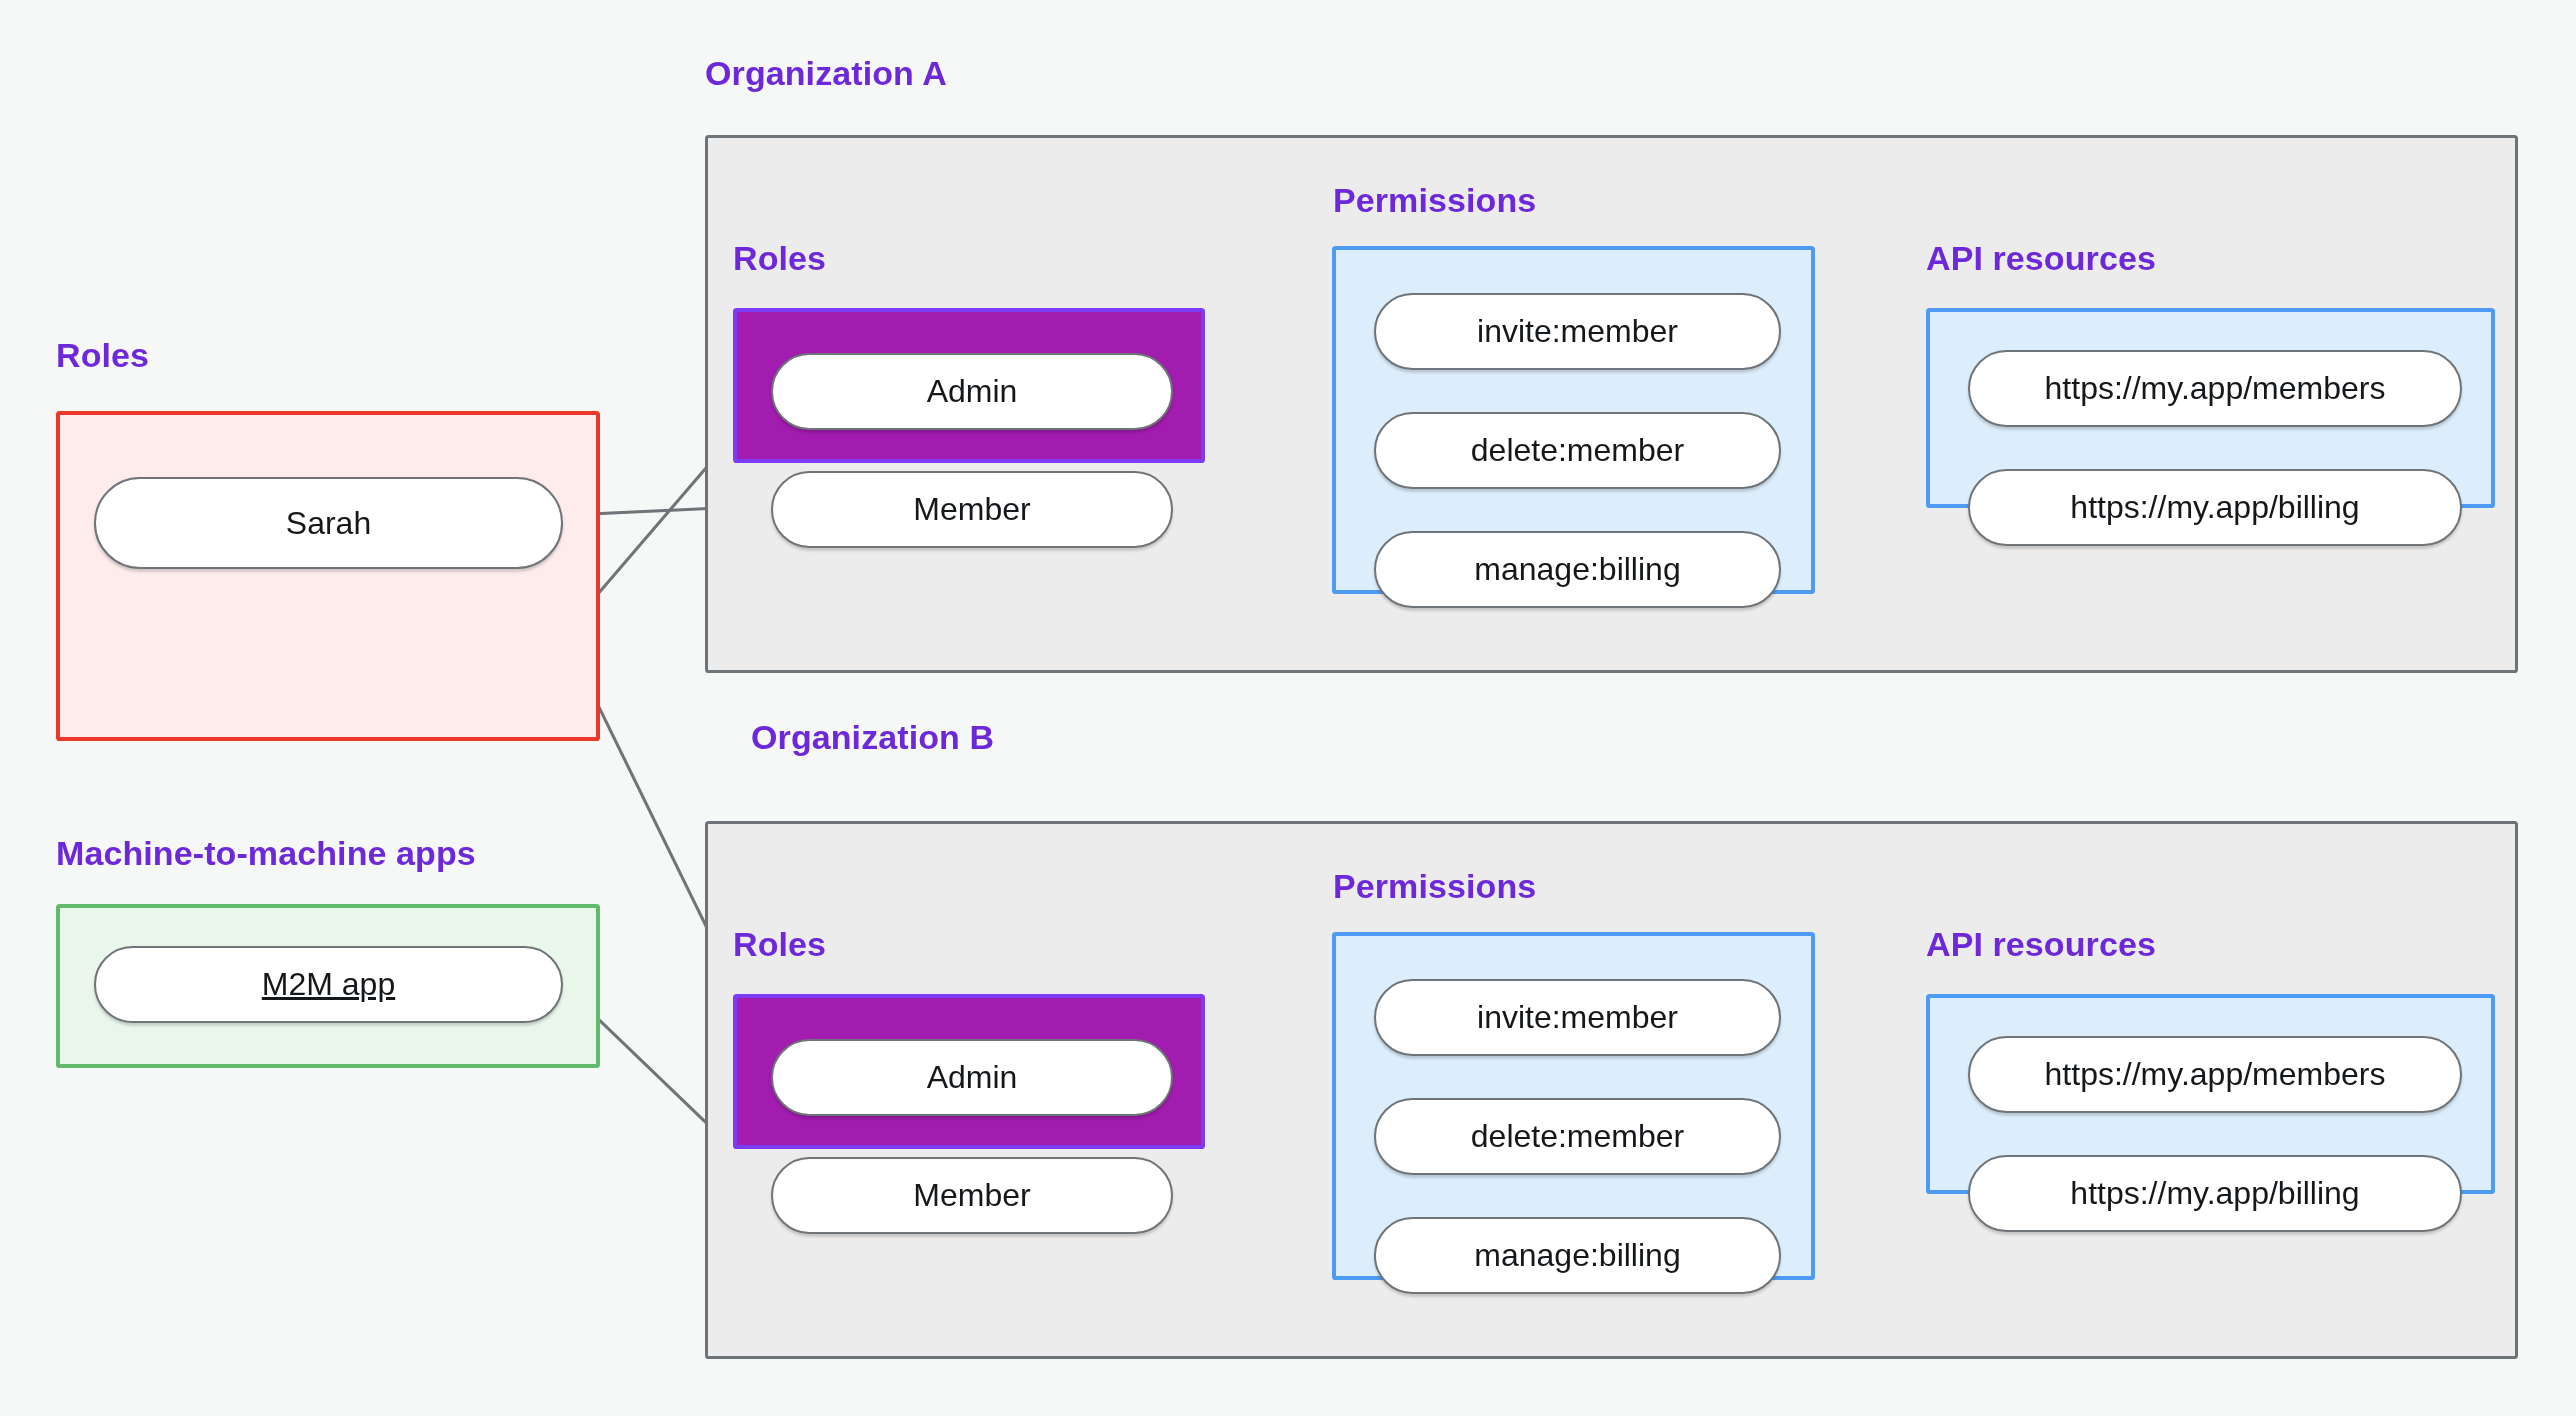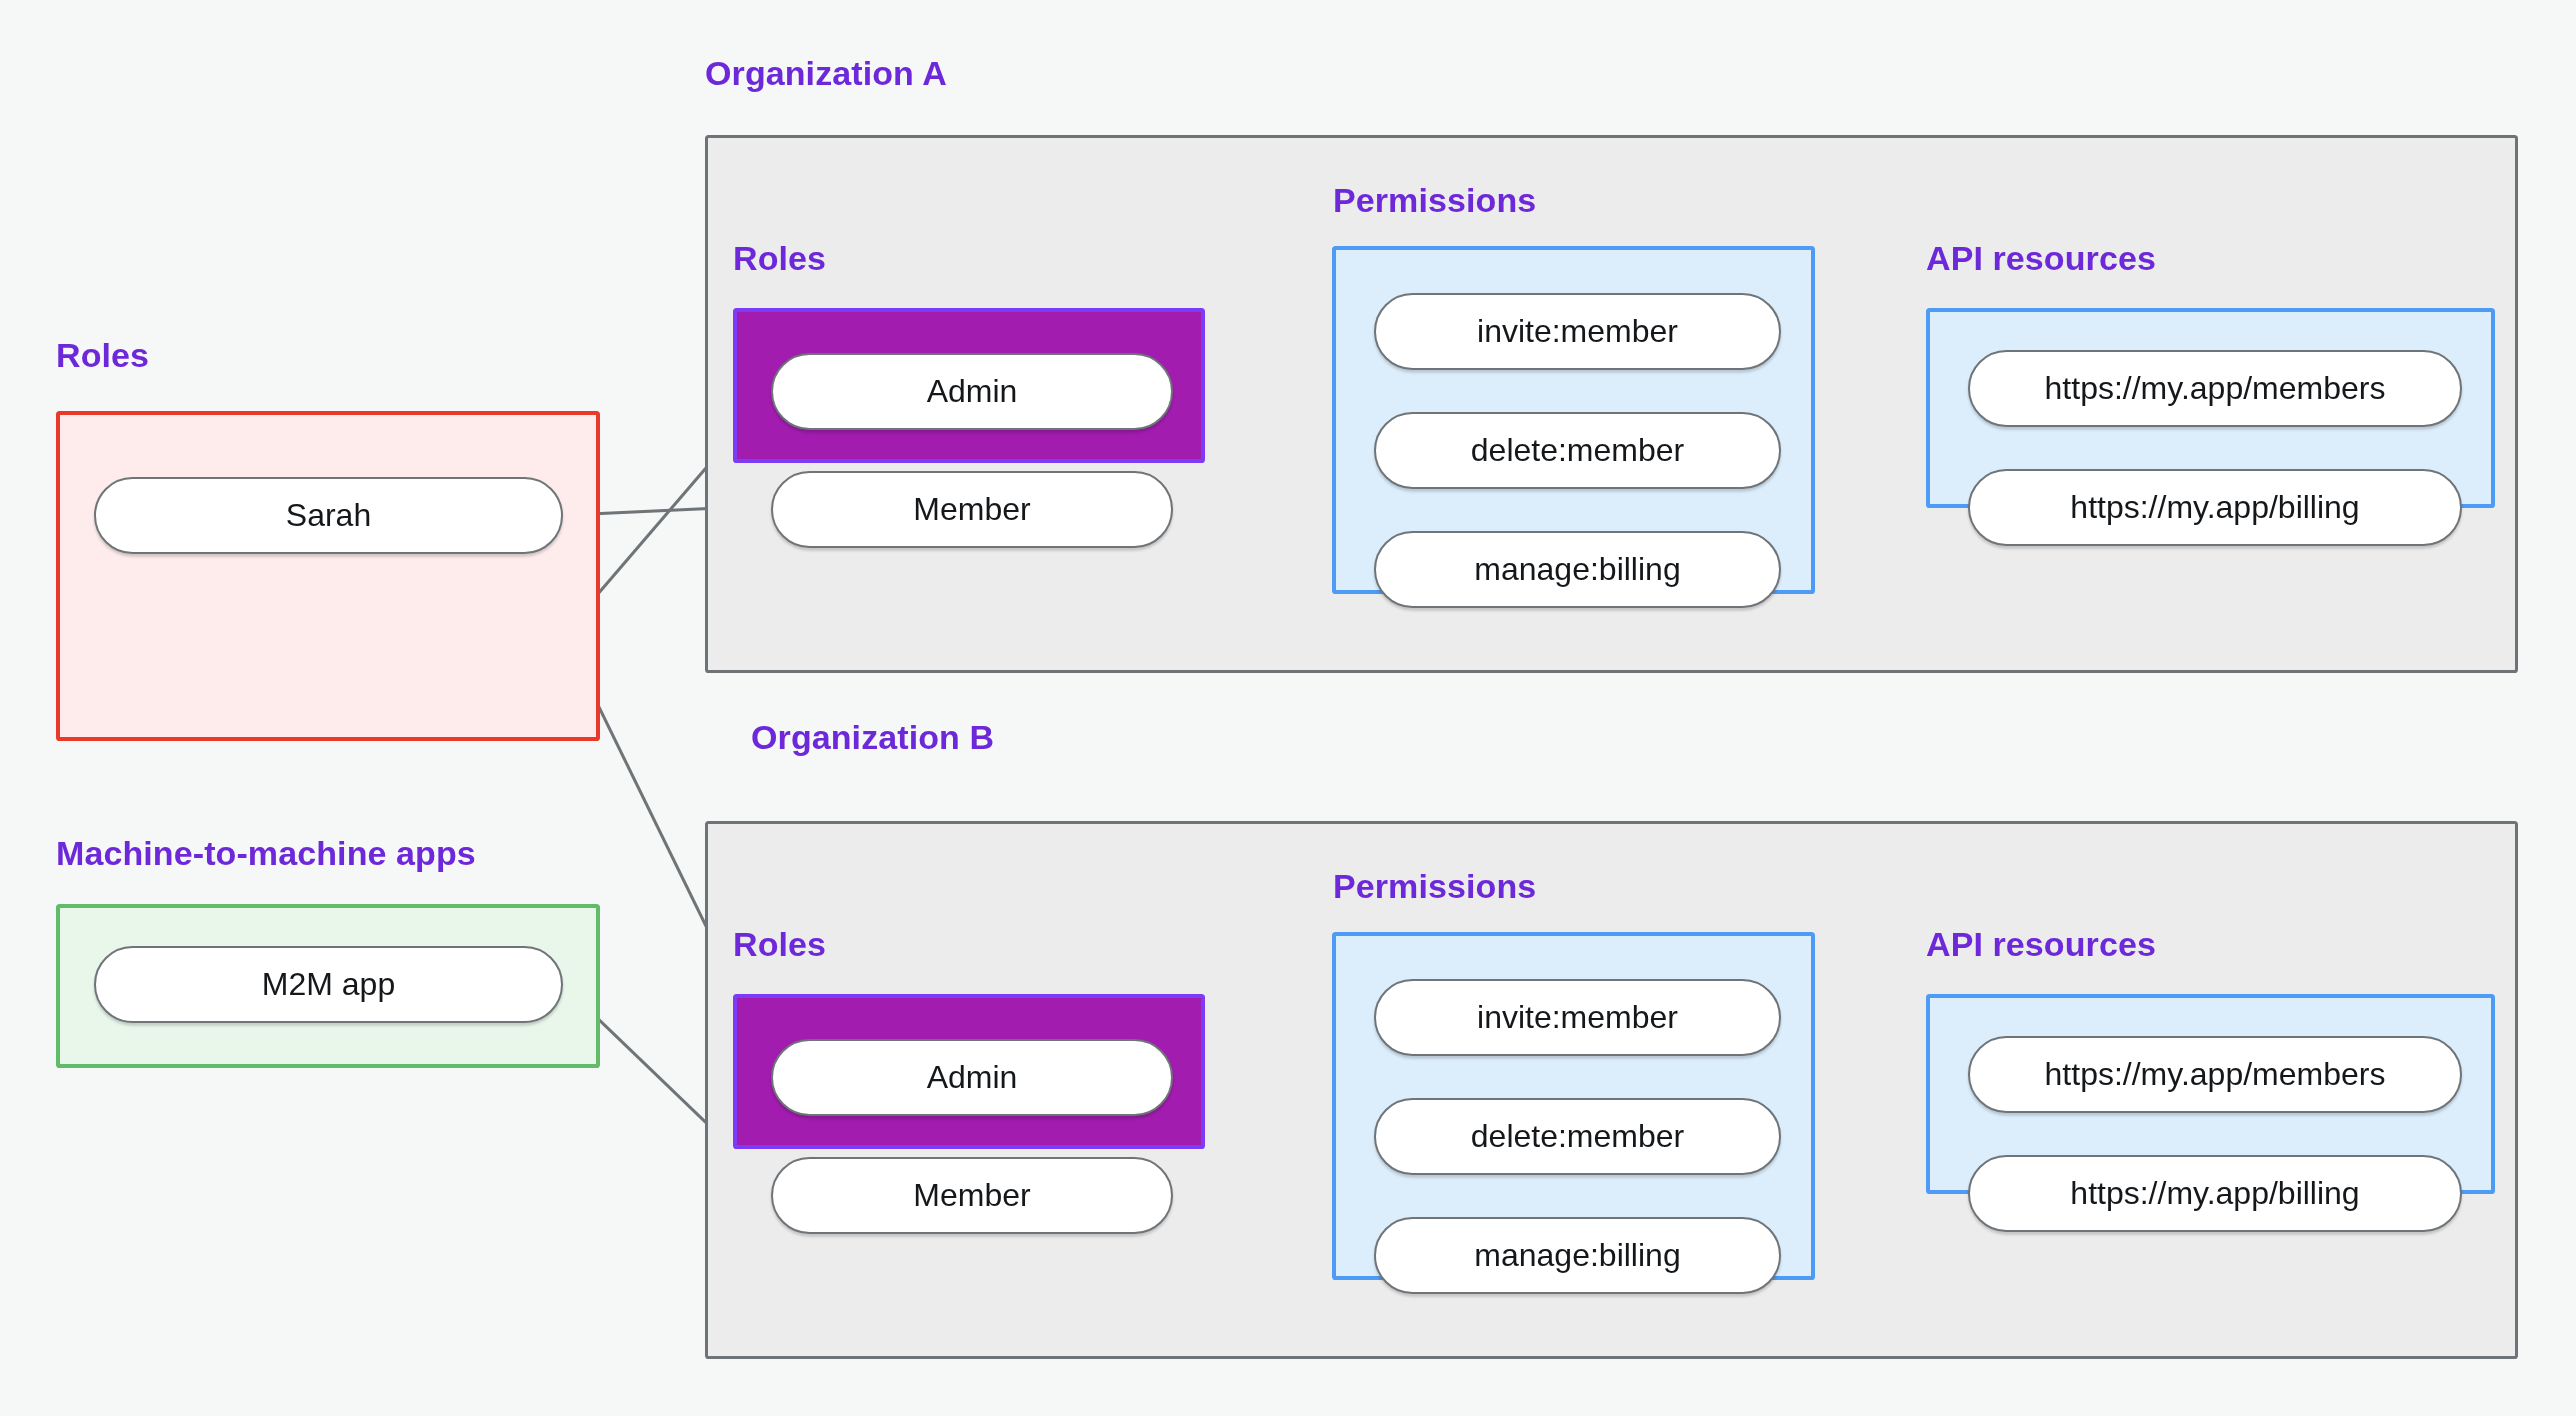--- a/index.html
+++ b/index.html
@@ -137,7 +137,7 @@
   <div class="caption" style="left:705px; top:720px;margin-left:46px;">Organization B</div>
 
   <div class="group group-users" style="left:56px; top:411px; width:544px; height:330px;">
-    <div class="pill" style="left:34px; top:62px; width:469px; height:77px;">Sarah</div>
+    <div class="pill" style="left:34px; top:62px; width:469px; height:92px;">Sarah</div>
   </div>
 
   <div class="group group-m2m" style="left:56px; top:904px; width:544px; height:164px;">

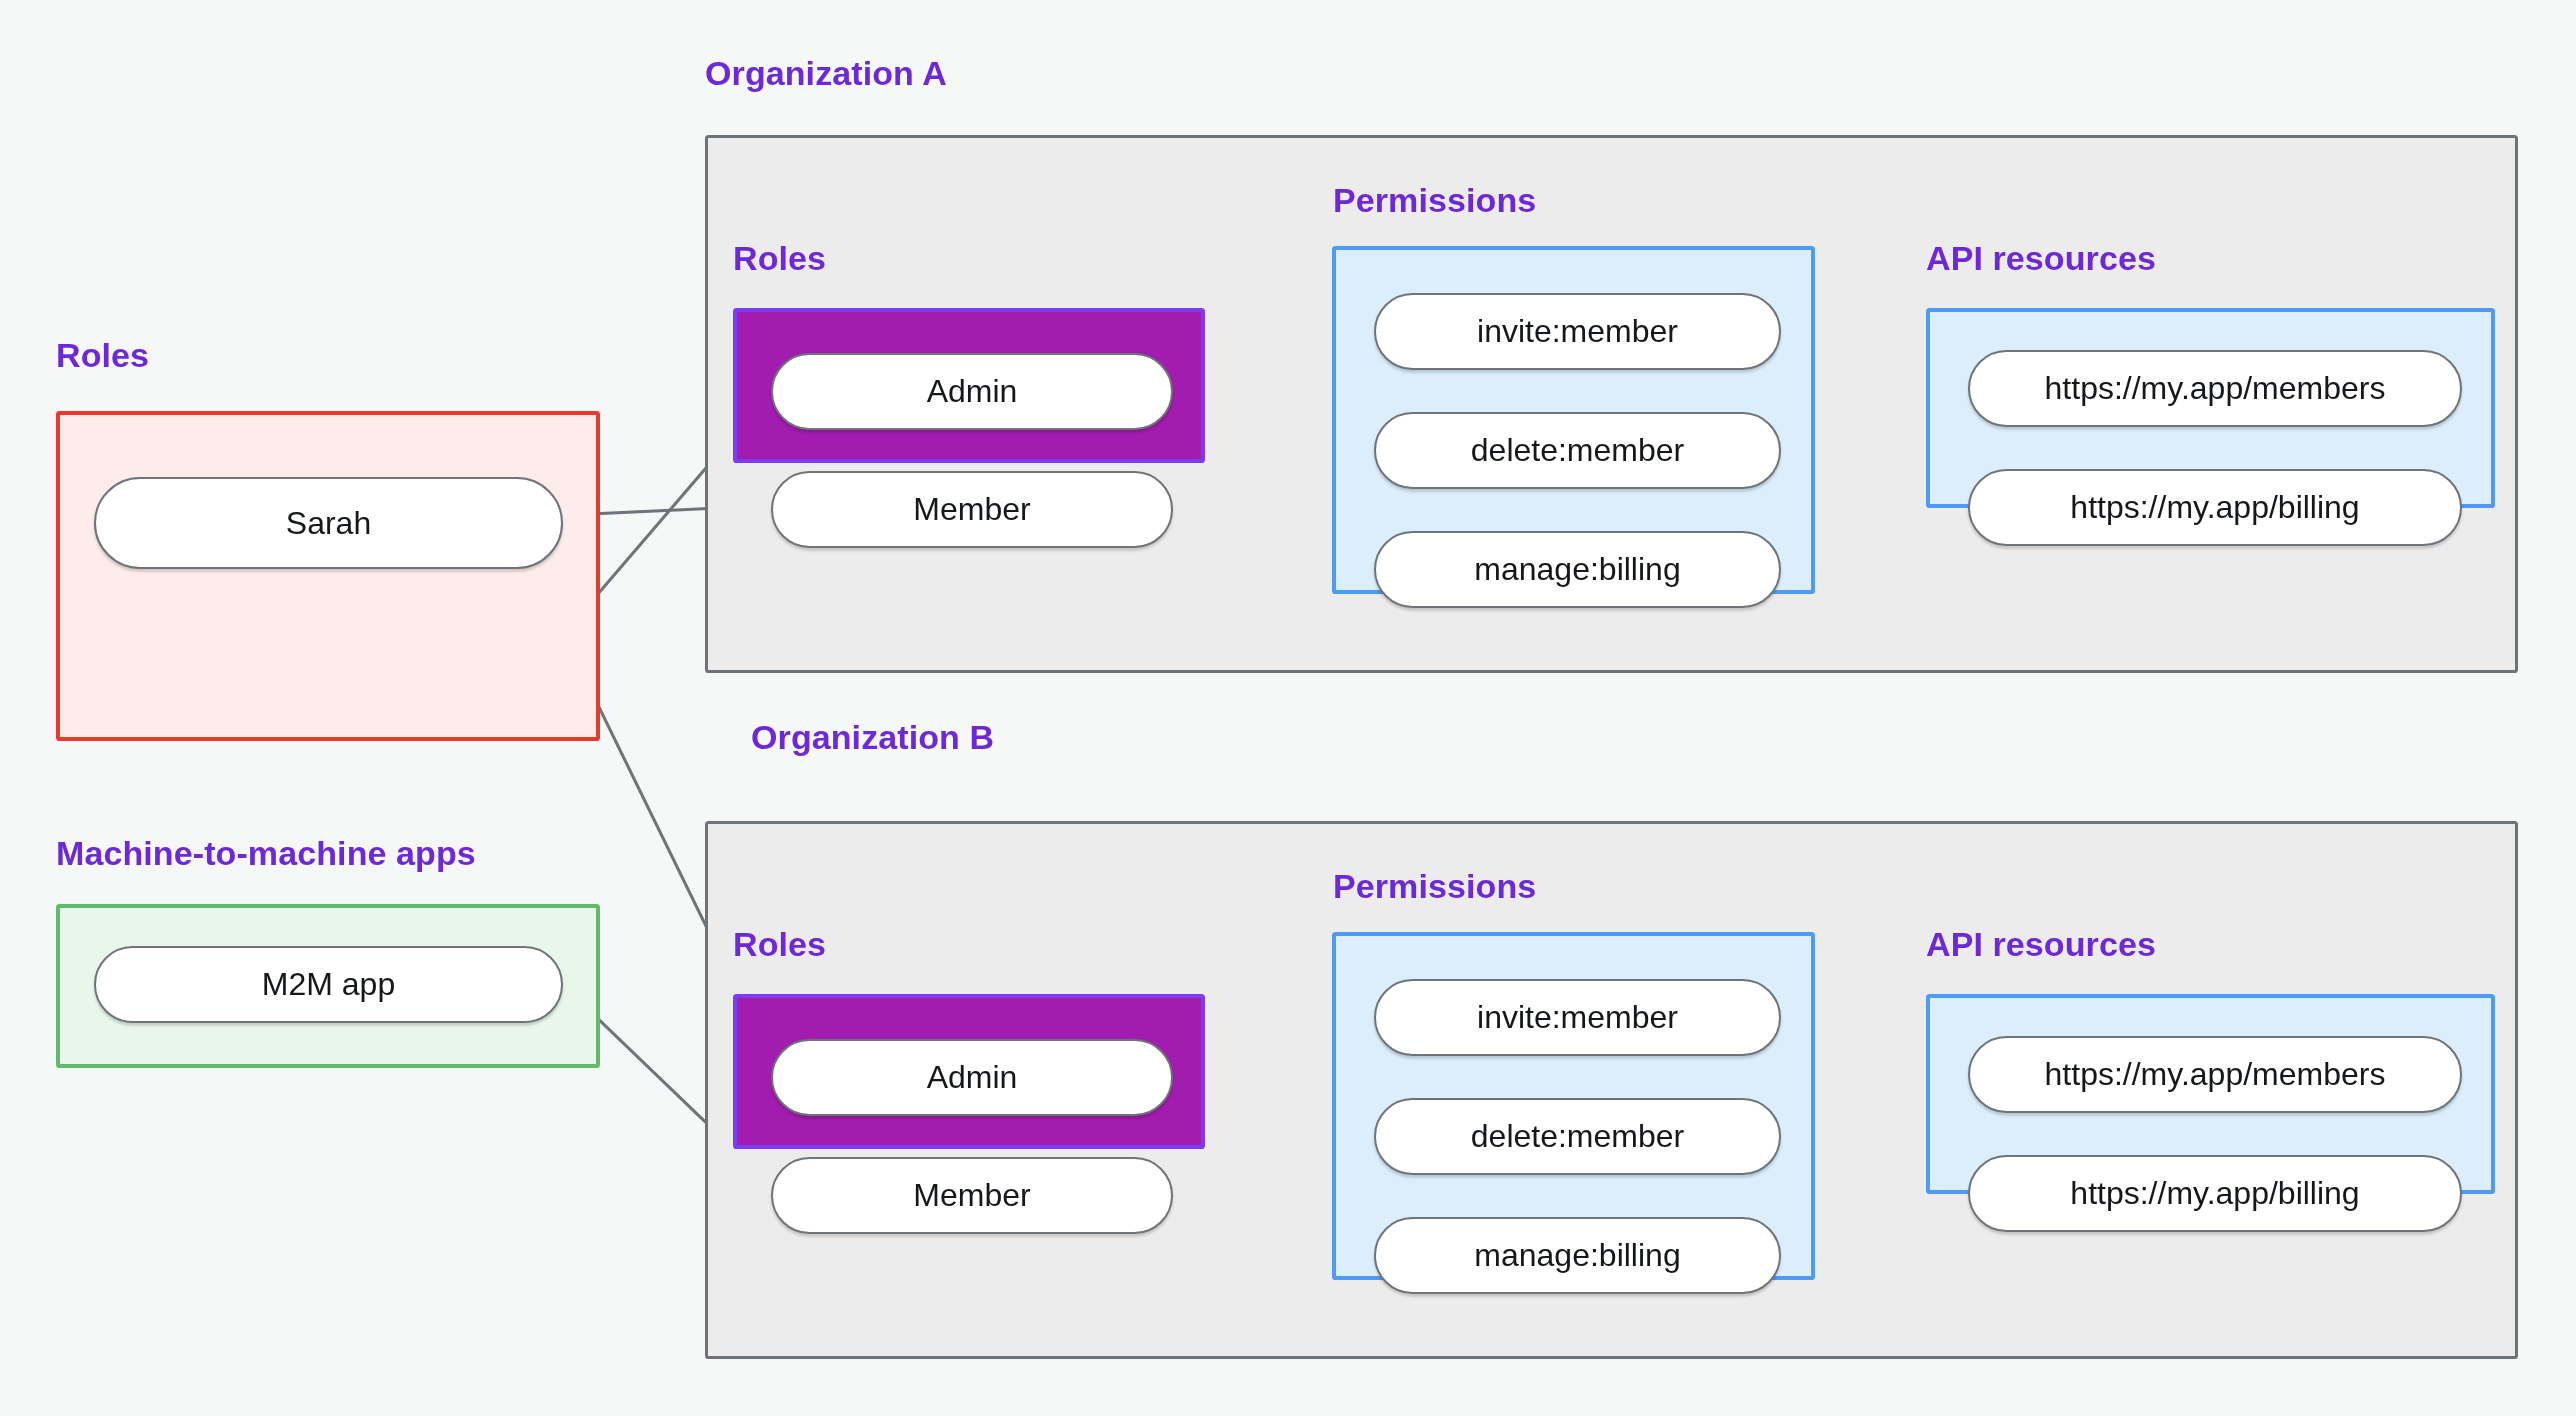--- a/index.html
+++ b/index.html
@@ -141,7 +141,7 @@
   </div>
 
   <div class="group group-m2m" style="left:56px; top:904px; width:544px; height:164px;">
-    <div class="pill" style="left:34px; top:38px; width:469px; height:77px;">M2M app</div>
+    <div class="pill" style="left:34px; top:38px; width:469px; height:77px;text-decoration:underline;">M2M app</div>
   </div>
 
   <div class="group group-org" style="left:705px; top:135px; width:1813px; height:538px;">

